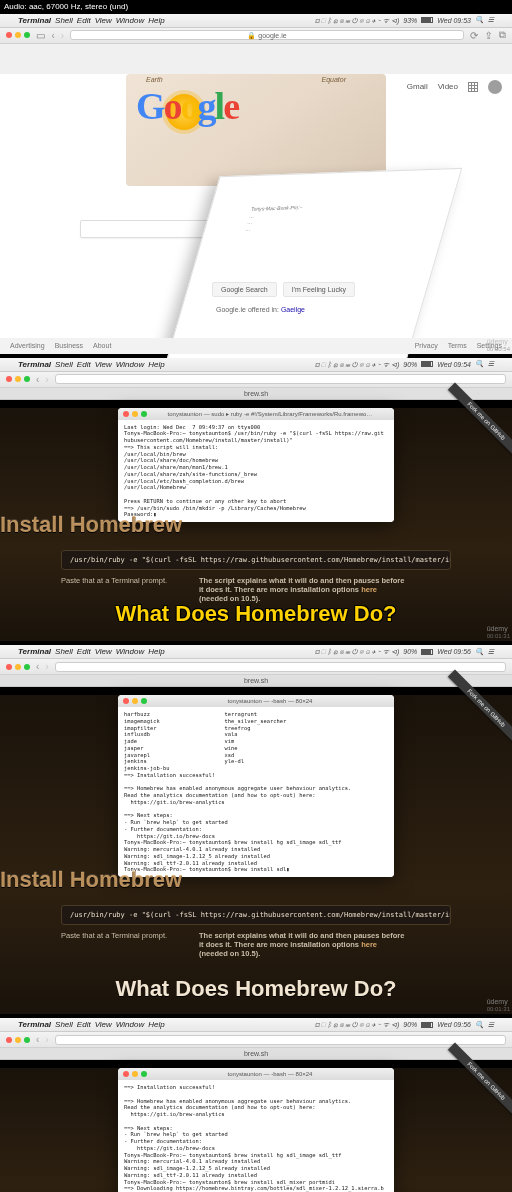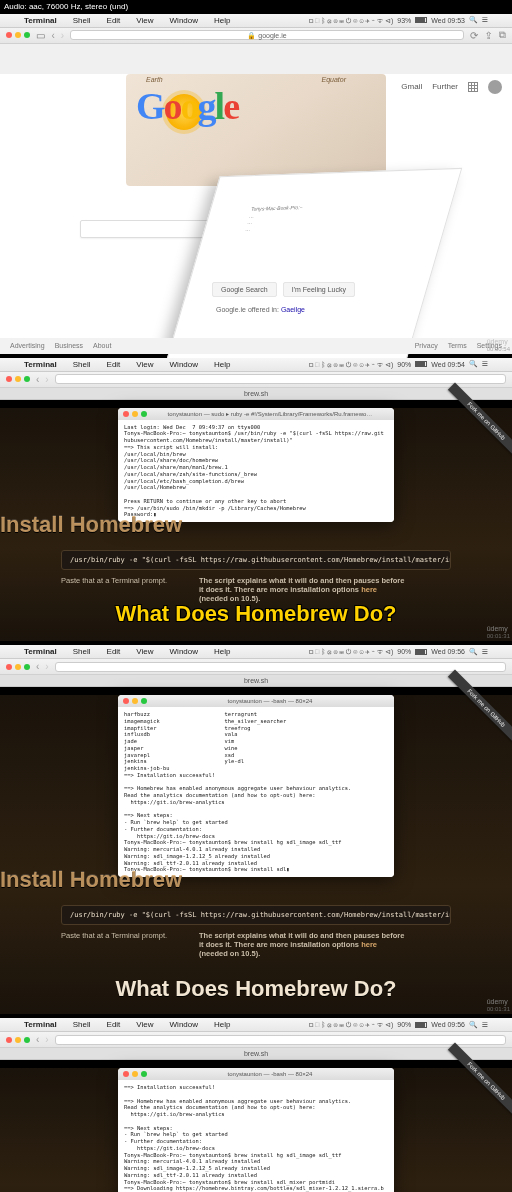--- a/index.html
+++ b/index.html
@@ -65,7 +65,7 @@
 <body>
 
 <div class="meta">
-  <div>Audio: aac, 76000 Hz, stereo (und)</div>
+  <div>Audio: aac, 67000 Hz, stereo (und)</div>
 </div>
 
 <div class="panel panel-wrap">

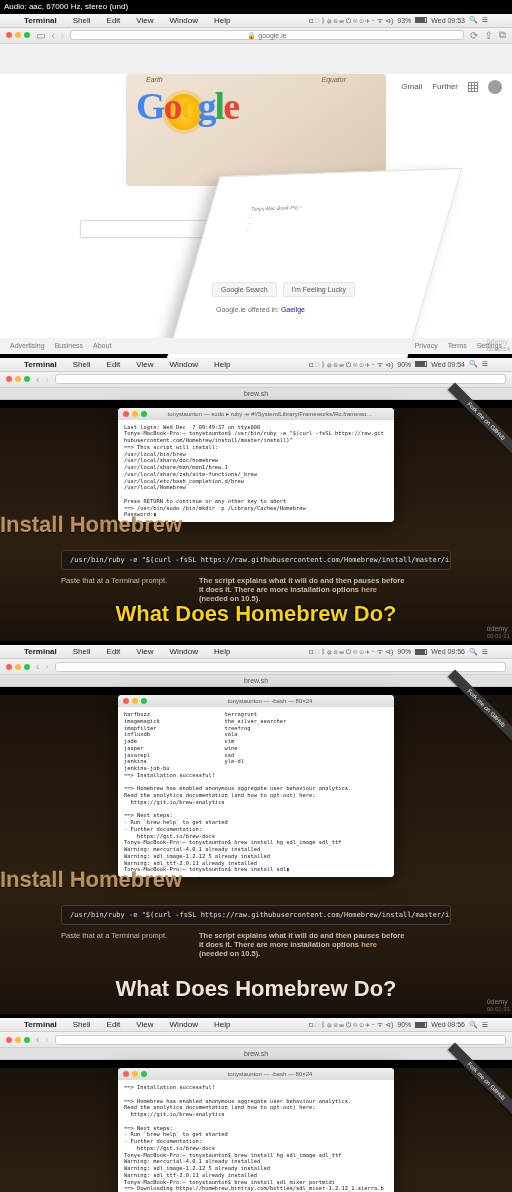--- a/index.html
+++ b/index.html
@@ -8,7 +8,7 @@
   .meta div { white-space: nowrap; }
 
   .panel { position: relative; margin-bottom: 4px; }
-  .menubar { background: linear-gradient(#f6f6f6,#e8e8e8); height: 14px; display: flex; align-items: center; padding: 0 24px; font-size: 8px; color: #222; gap: 16px; border-bottom: 1px solid #ccc; }
+  .menubar { background: linear-gradient(#f6f6f6,#e8e8e8); height: 14px; display: flex; align-items: center; padding: 0 18px; font-size: 8px; color: #222; gap: 4px; border-bottom: 1px solid #ccc; font-style: italic; }
   .menubar .right { margin-left: auto; display: flex; gap: 4px; align-items: center; font-size: 7px; color: #444; }
   .menubar .right span { display:inline-block; }
 

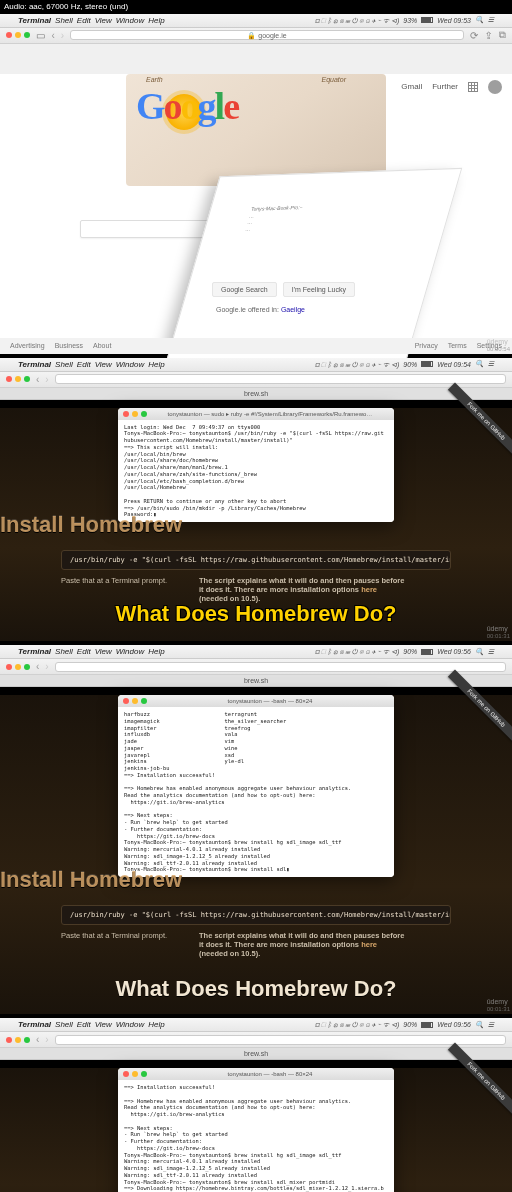--- a/index.html
+++ b/index.html
@@ -108,7 +108,7 @@
     <div class="google-page">
       <div class="g-top">
         <span>Gmail</span>
-        <span>Further</span>
+        <span>Video</span>
         <span class="g-grid"></span>
         <span class="g-avatar"></span>
       </div>

